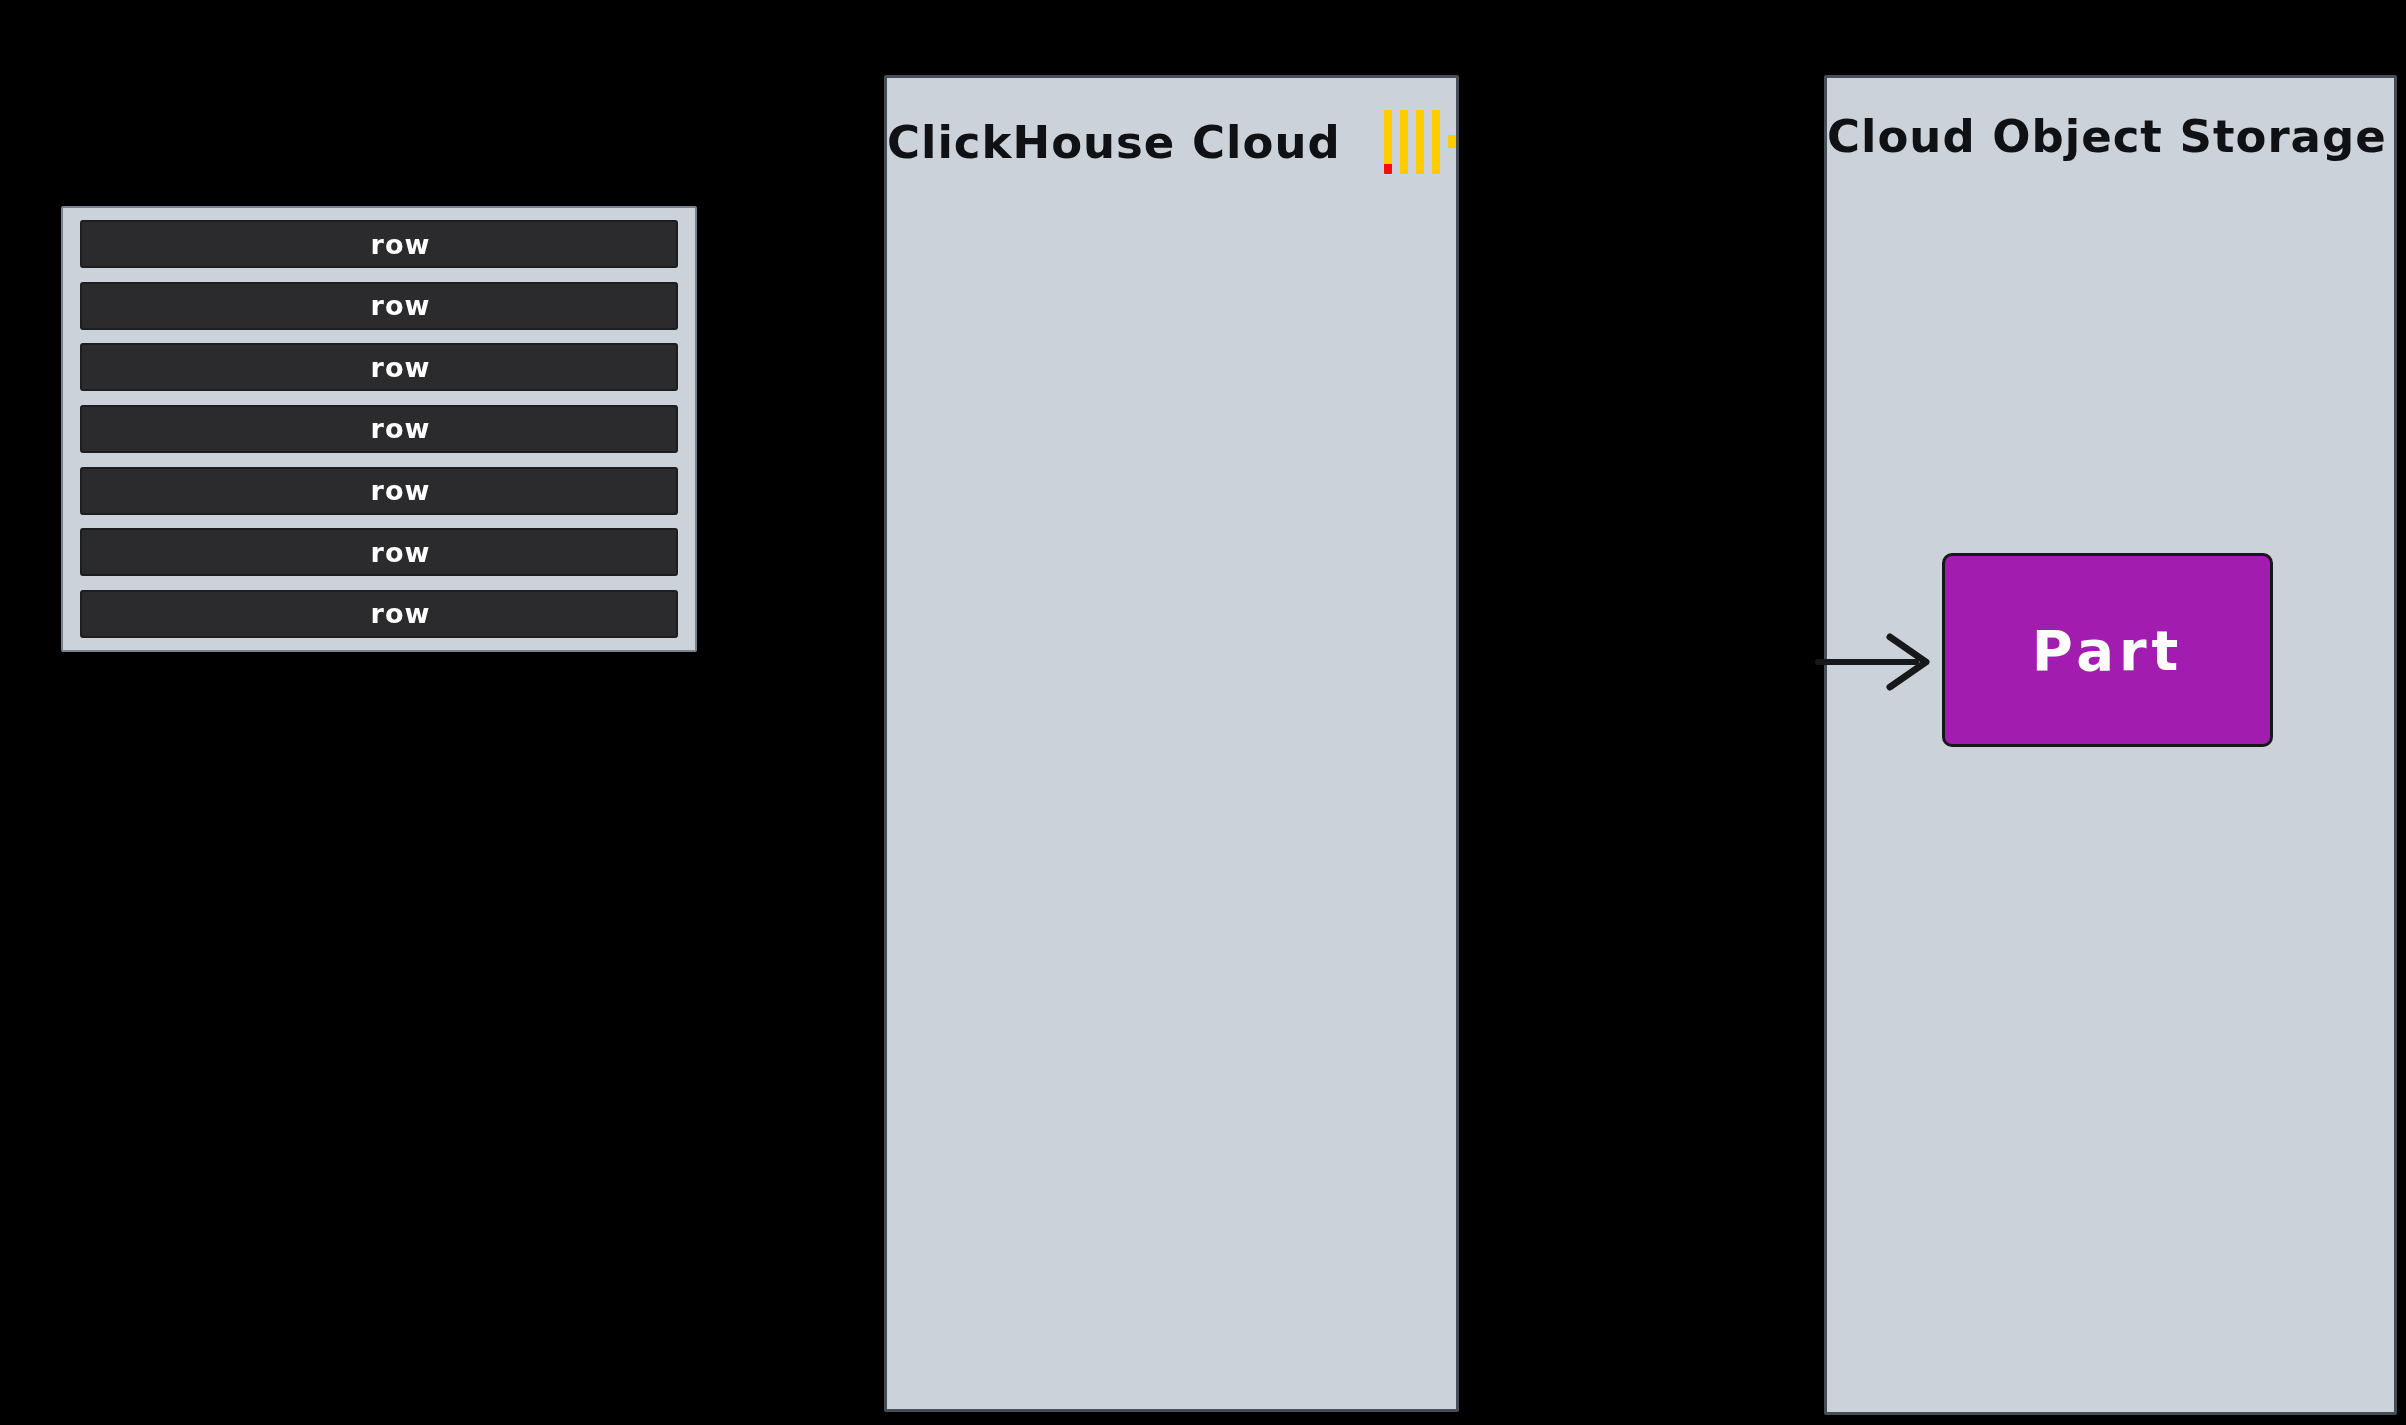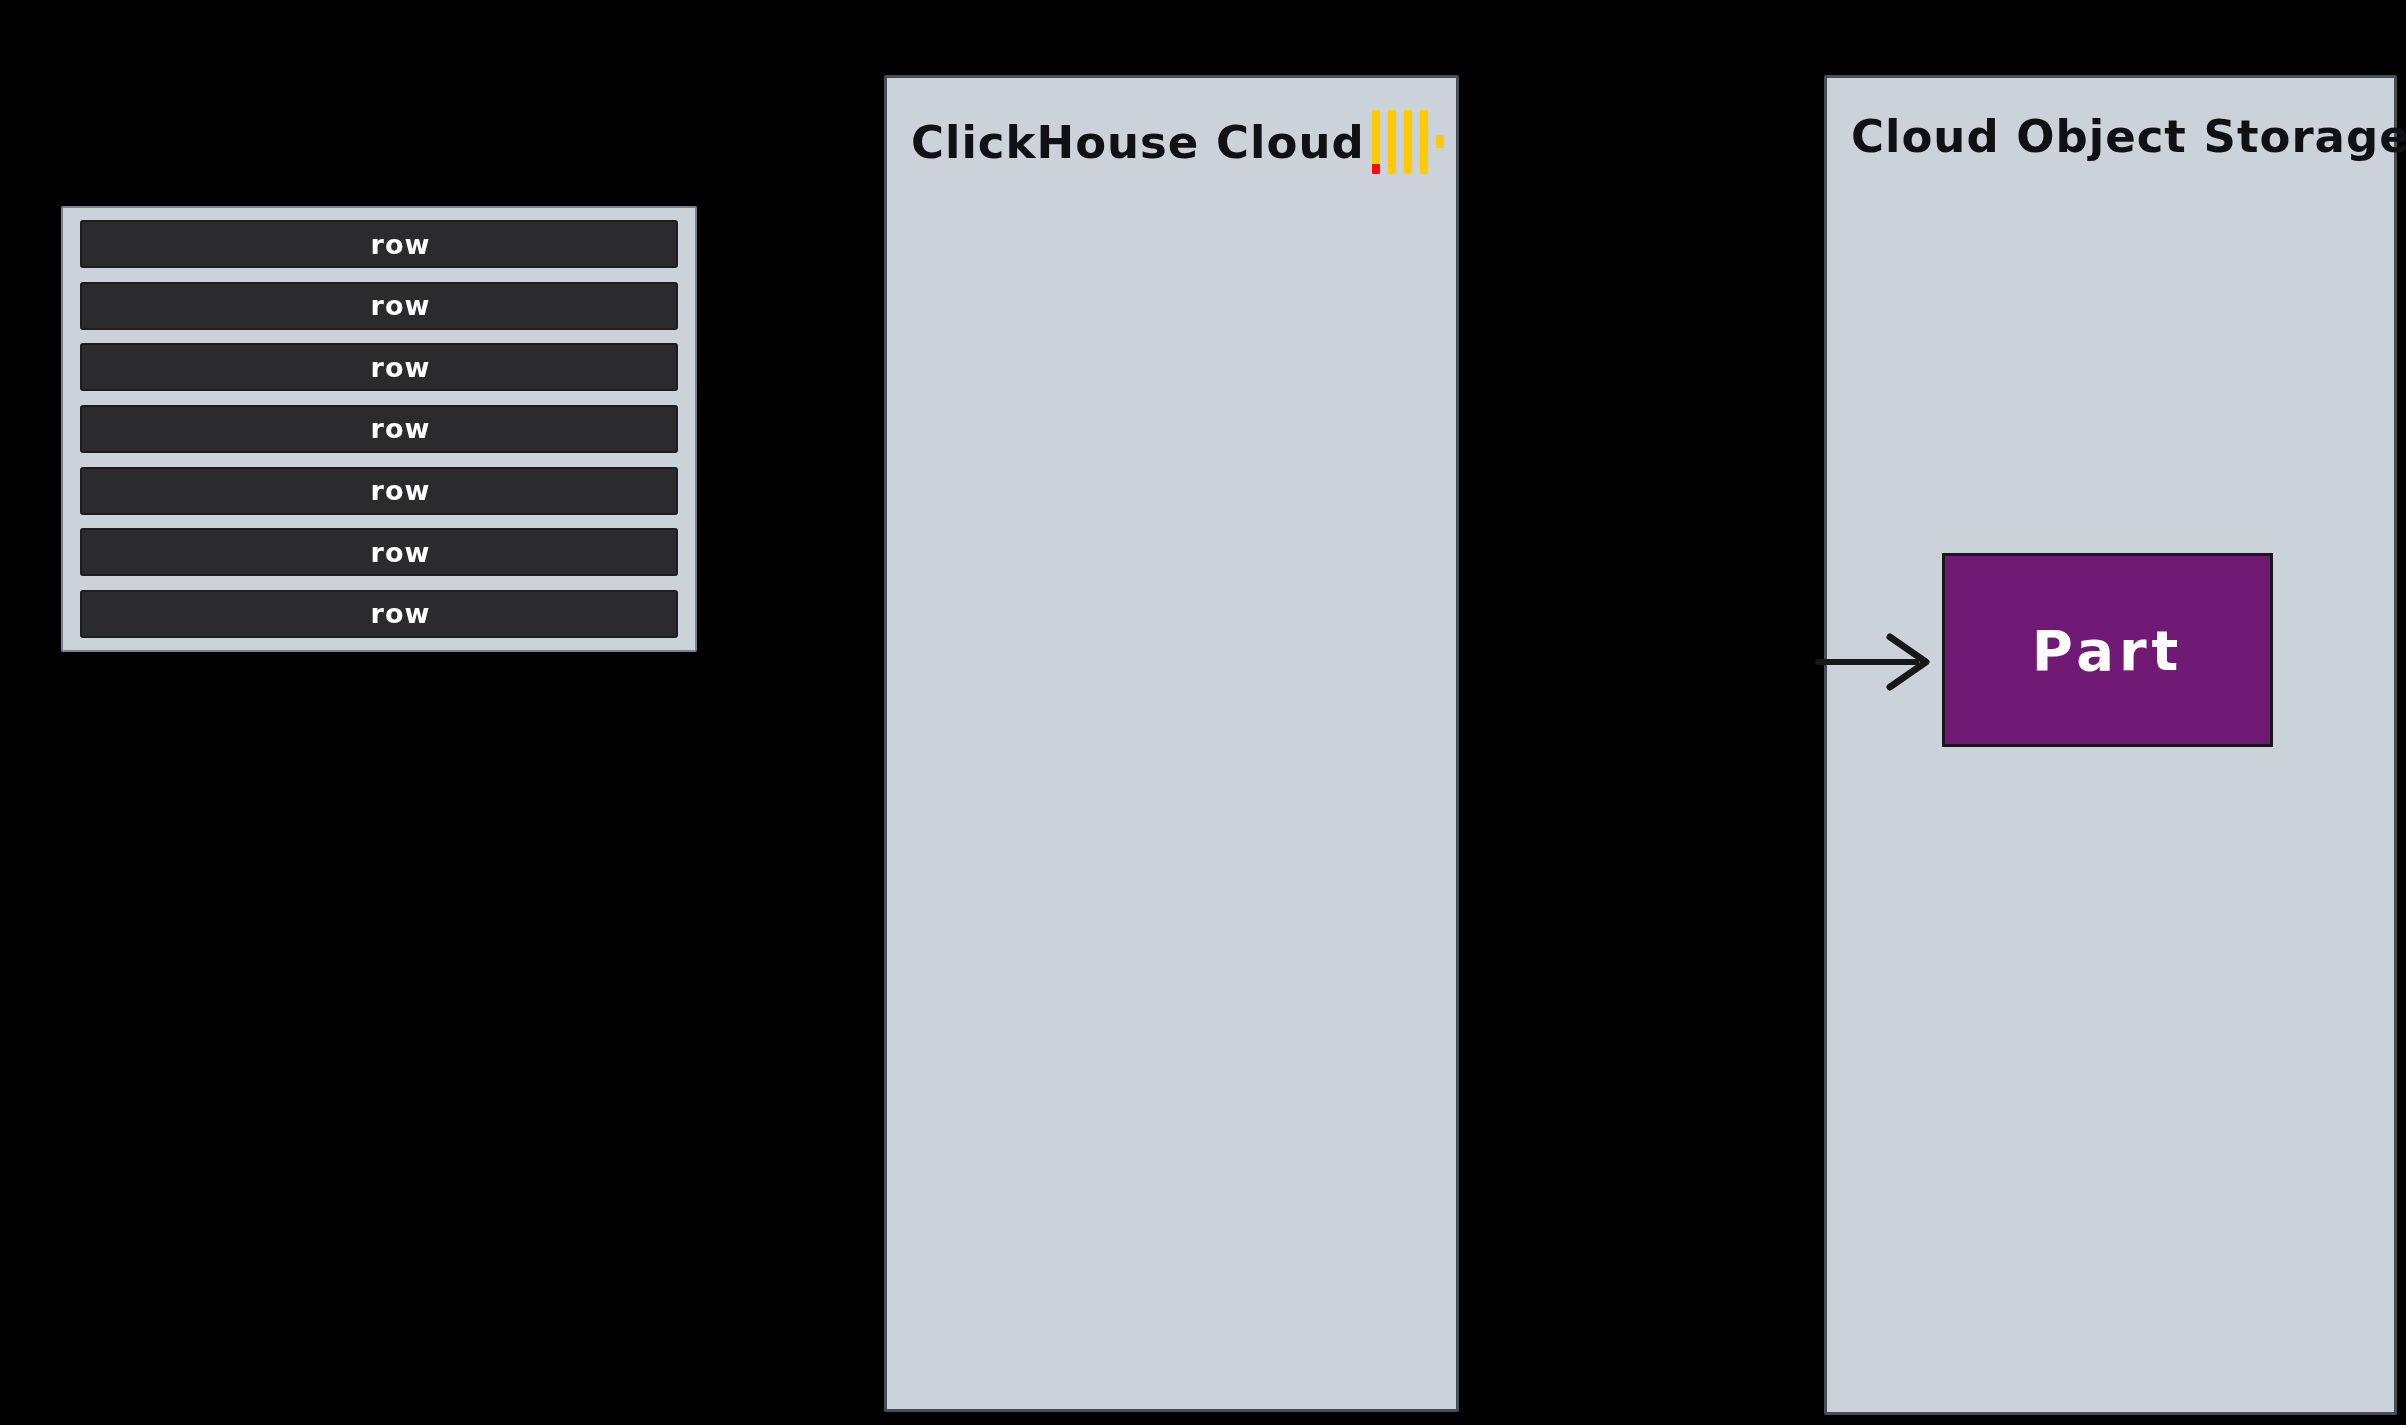--- a/index.html
+++ b/index.html
@@ -74,9 +74,8 @@
     margin-top: 32px;
     display: flex;
     align-items: center;
-    justify-content: flex-start;
+    justify-content: space-between;
     gap: 7px;
-    margin-left: 24px;
   }
   .panel-title {
     color: #101114;

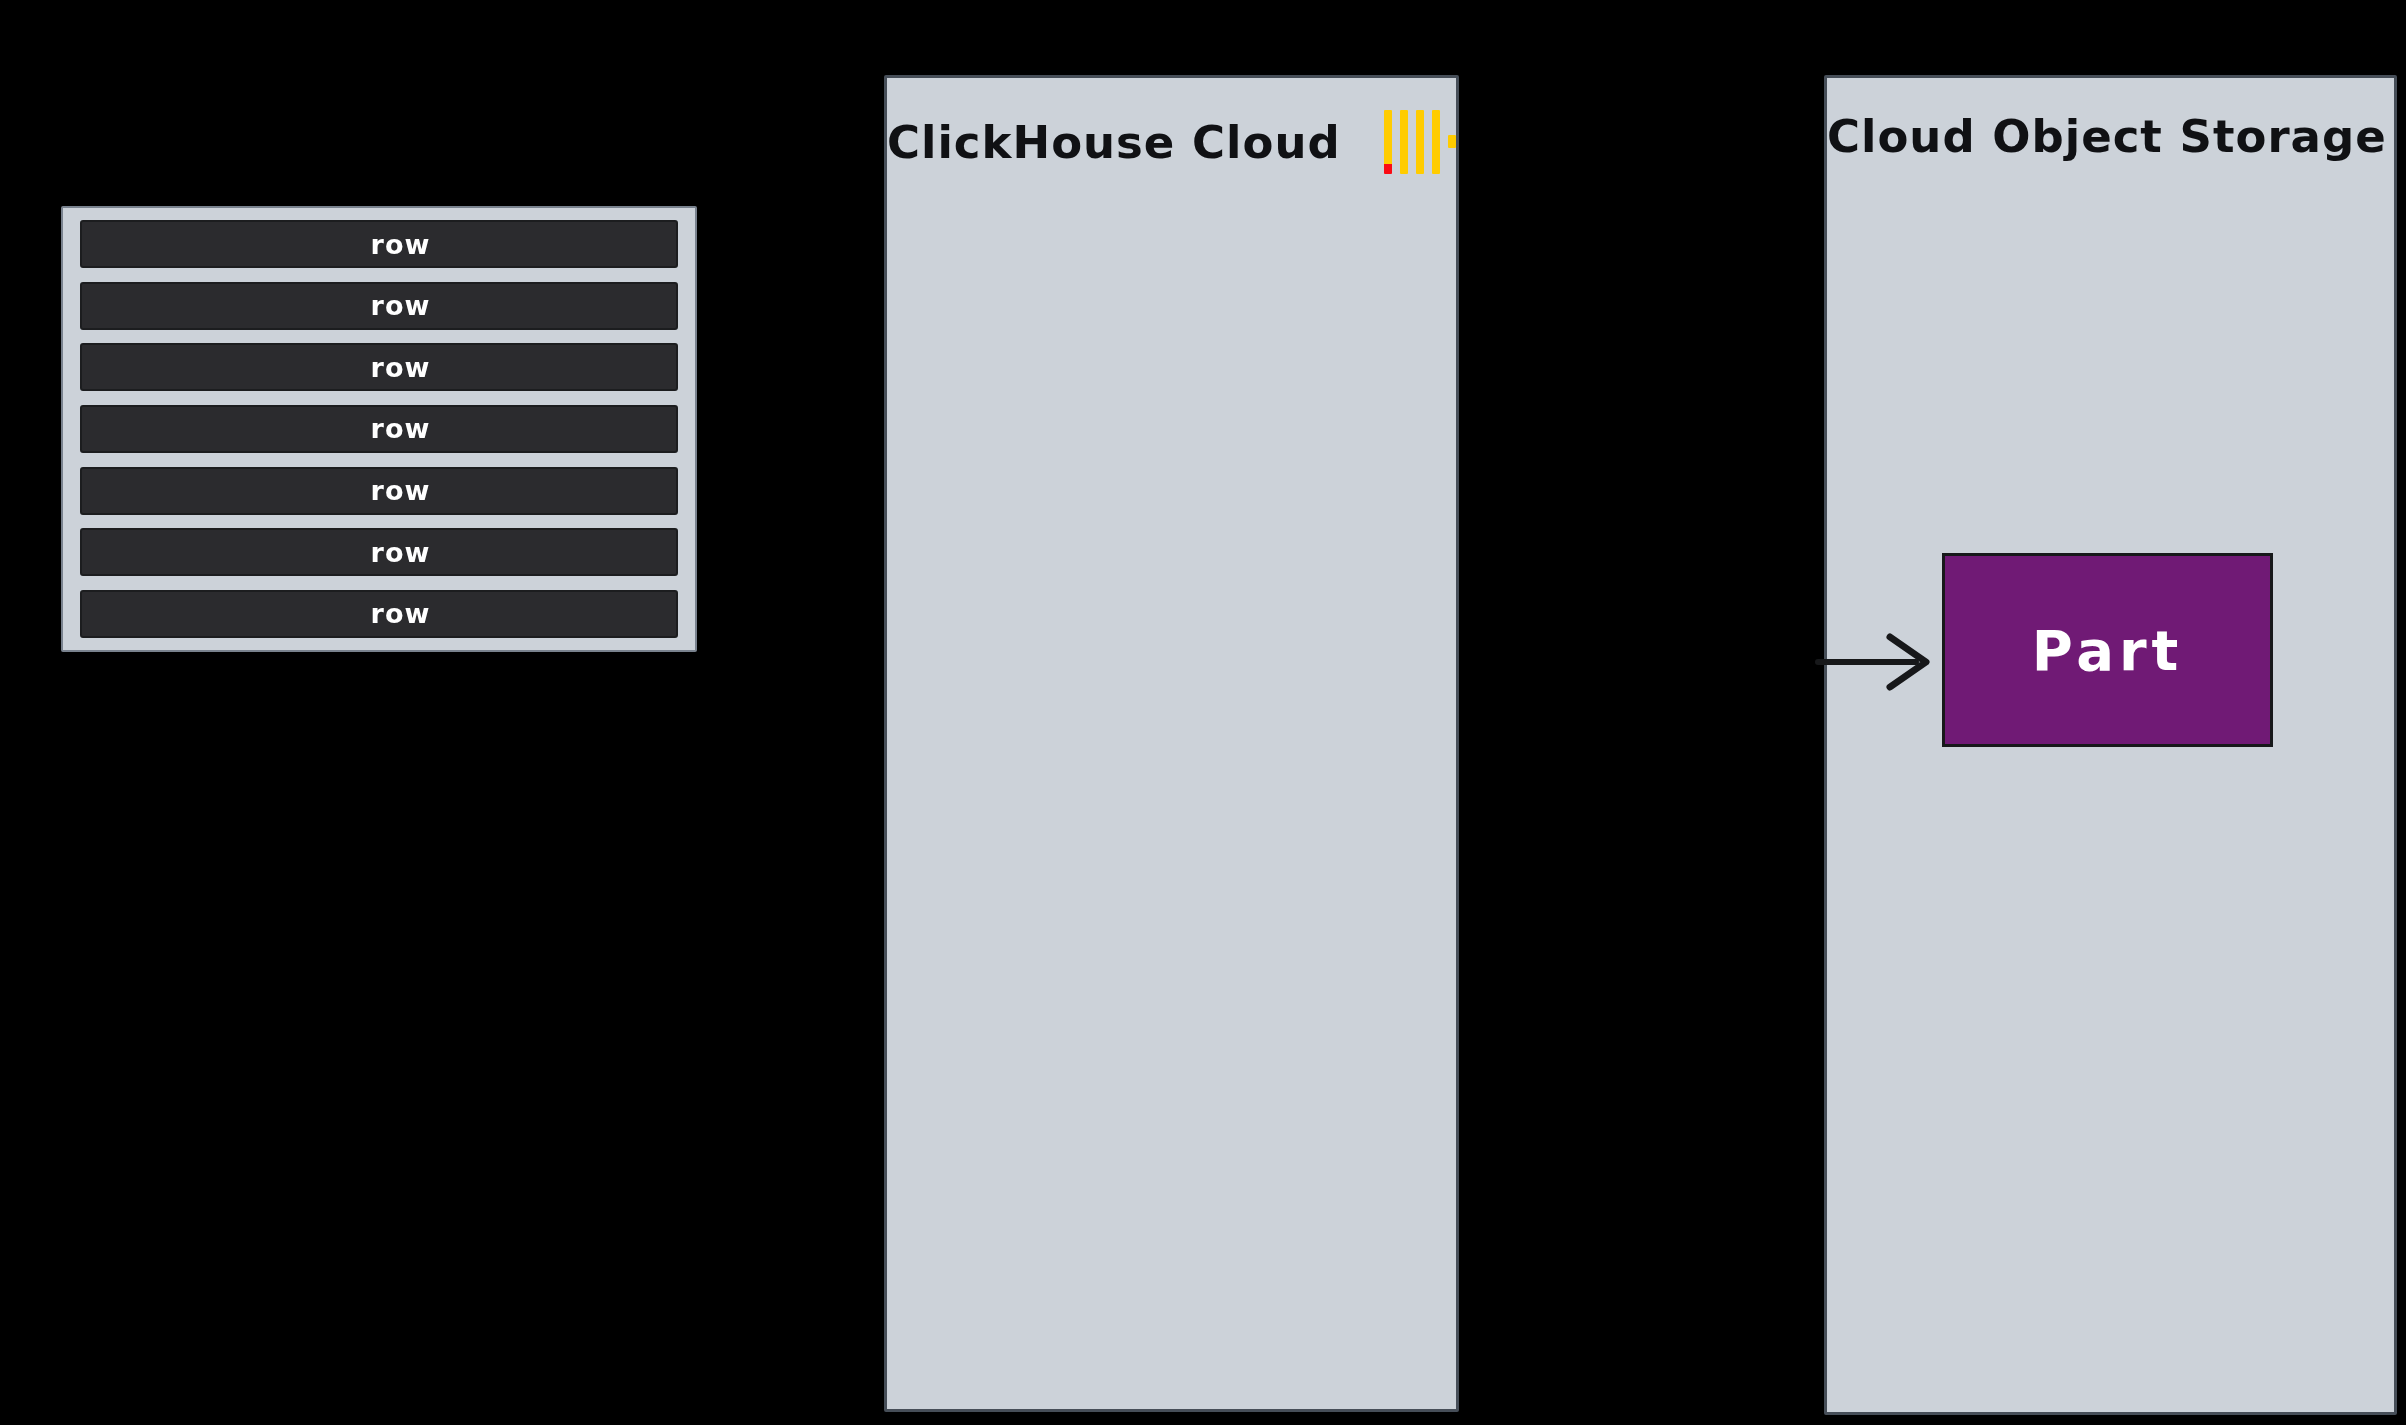--- a/index.html
+++ b/index.html
@@ -114,9 +114,9 @@
     width: 331px;
     height: 194px;
     box-sizing: border-box;
-    background: #701a75;
+    background: #a21caf;
     border: 3px solid #17181a;
-    border-radius: 0;
+    border-radius: 10px;
     display: flex;
     align-items: center;
     justify-content: center;

